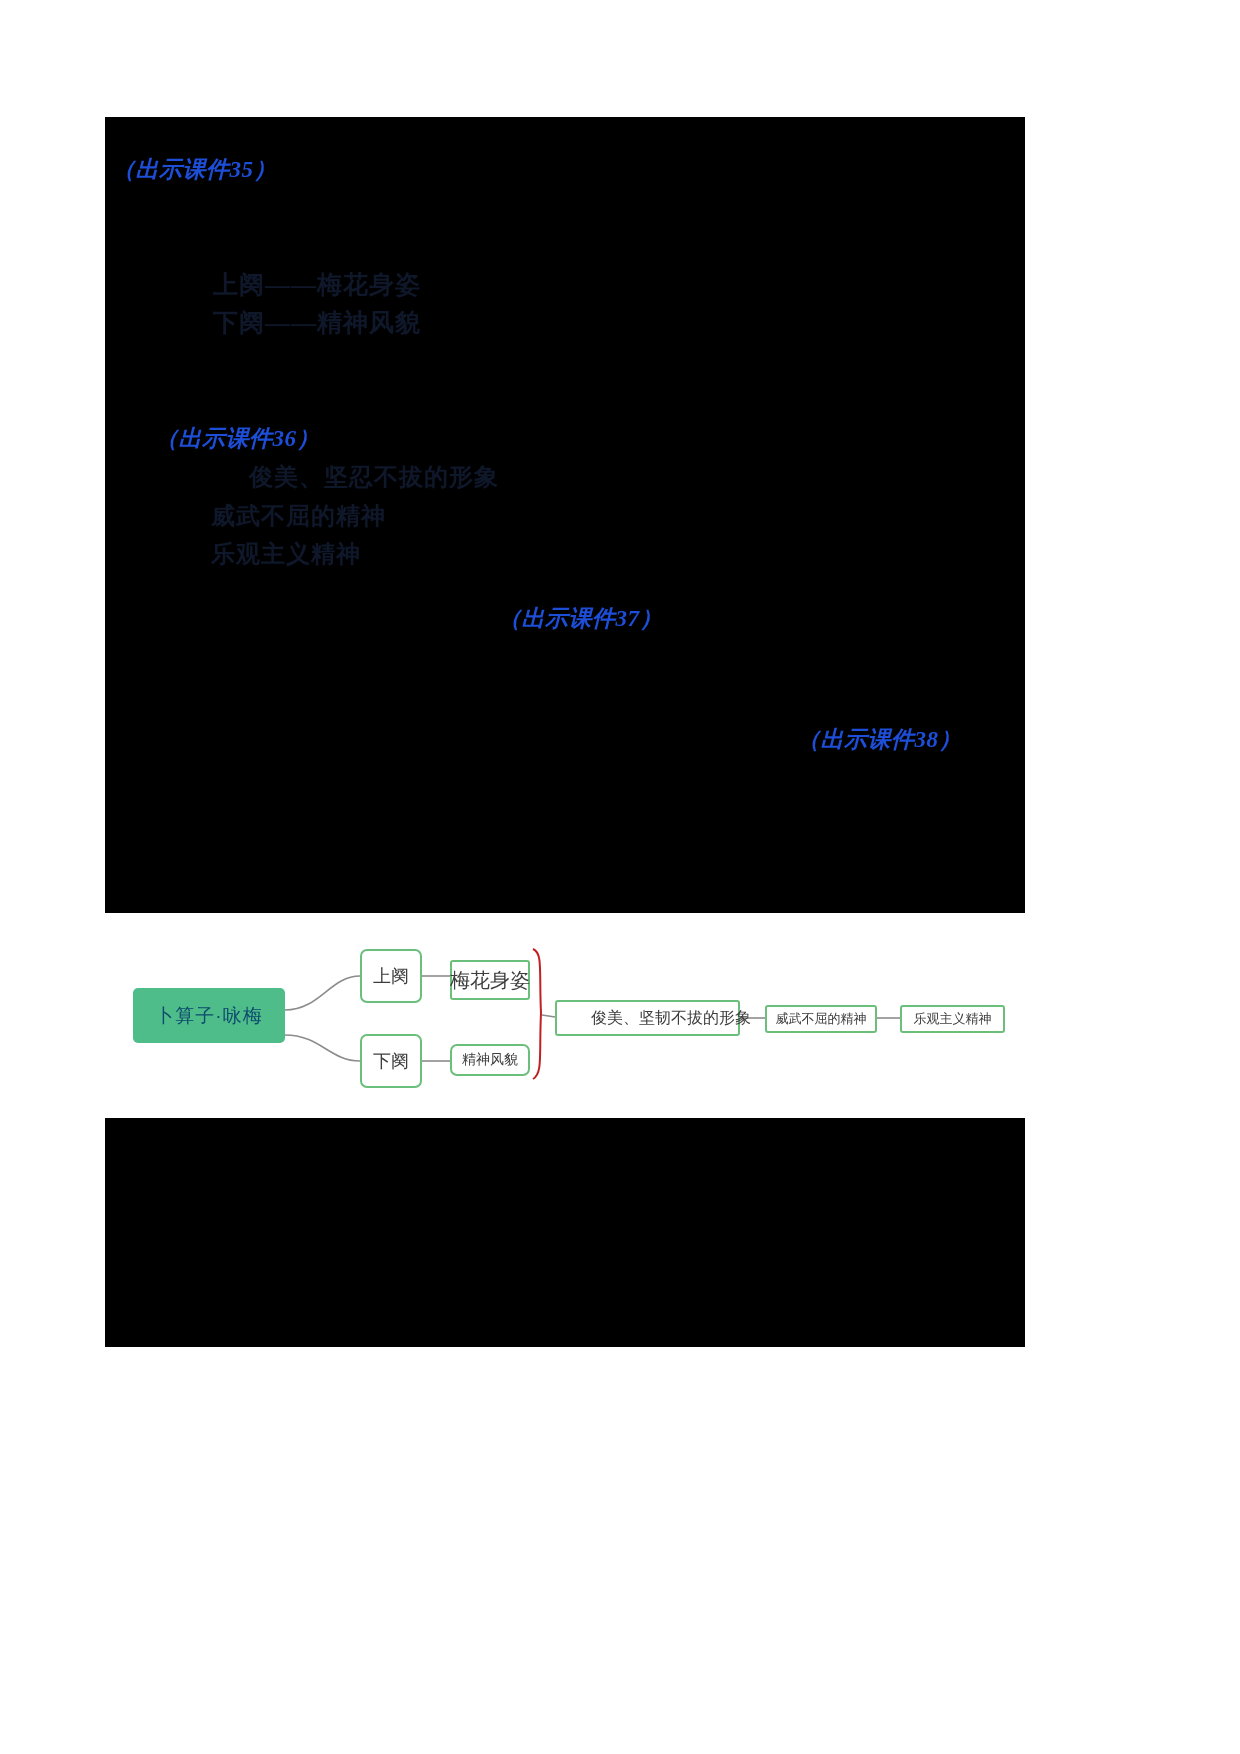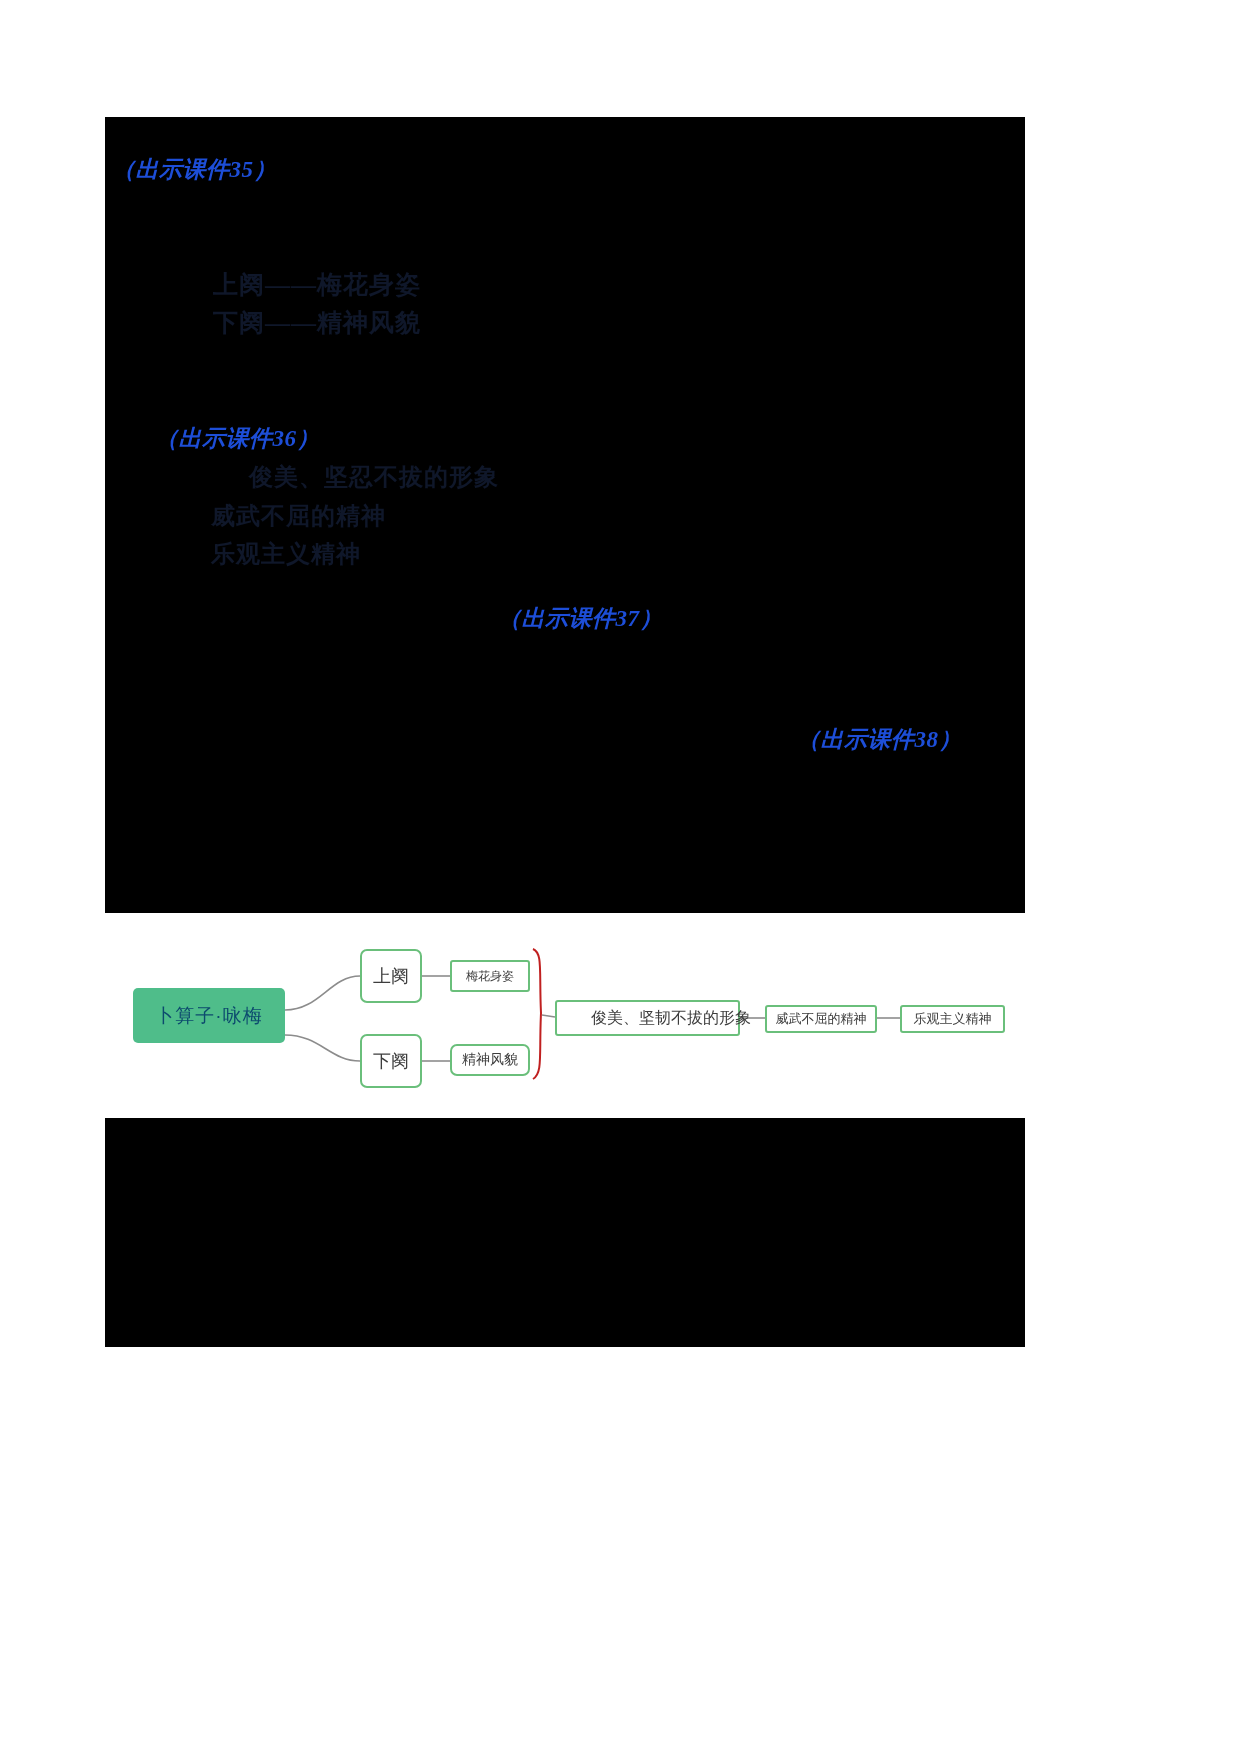--- a/index.html
+++ b/index.html
@@ -104,8 +104,8 @@
     border-radius: 7px; font-size: 18px;
   }
   #node-meihua {
-    left: 345px; top: 47px; width: 80px; height: 32px;
-    border-radius: 3px; font-size: 12px;
+    left: 345px; top: 47px; width: 80px; height: 40px;
+    border-radius: 3px; font-size: 20px;
   }
   #node-jingshen {
     left: 345px; top: 131px; width: 80px; height: 32px;

